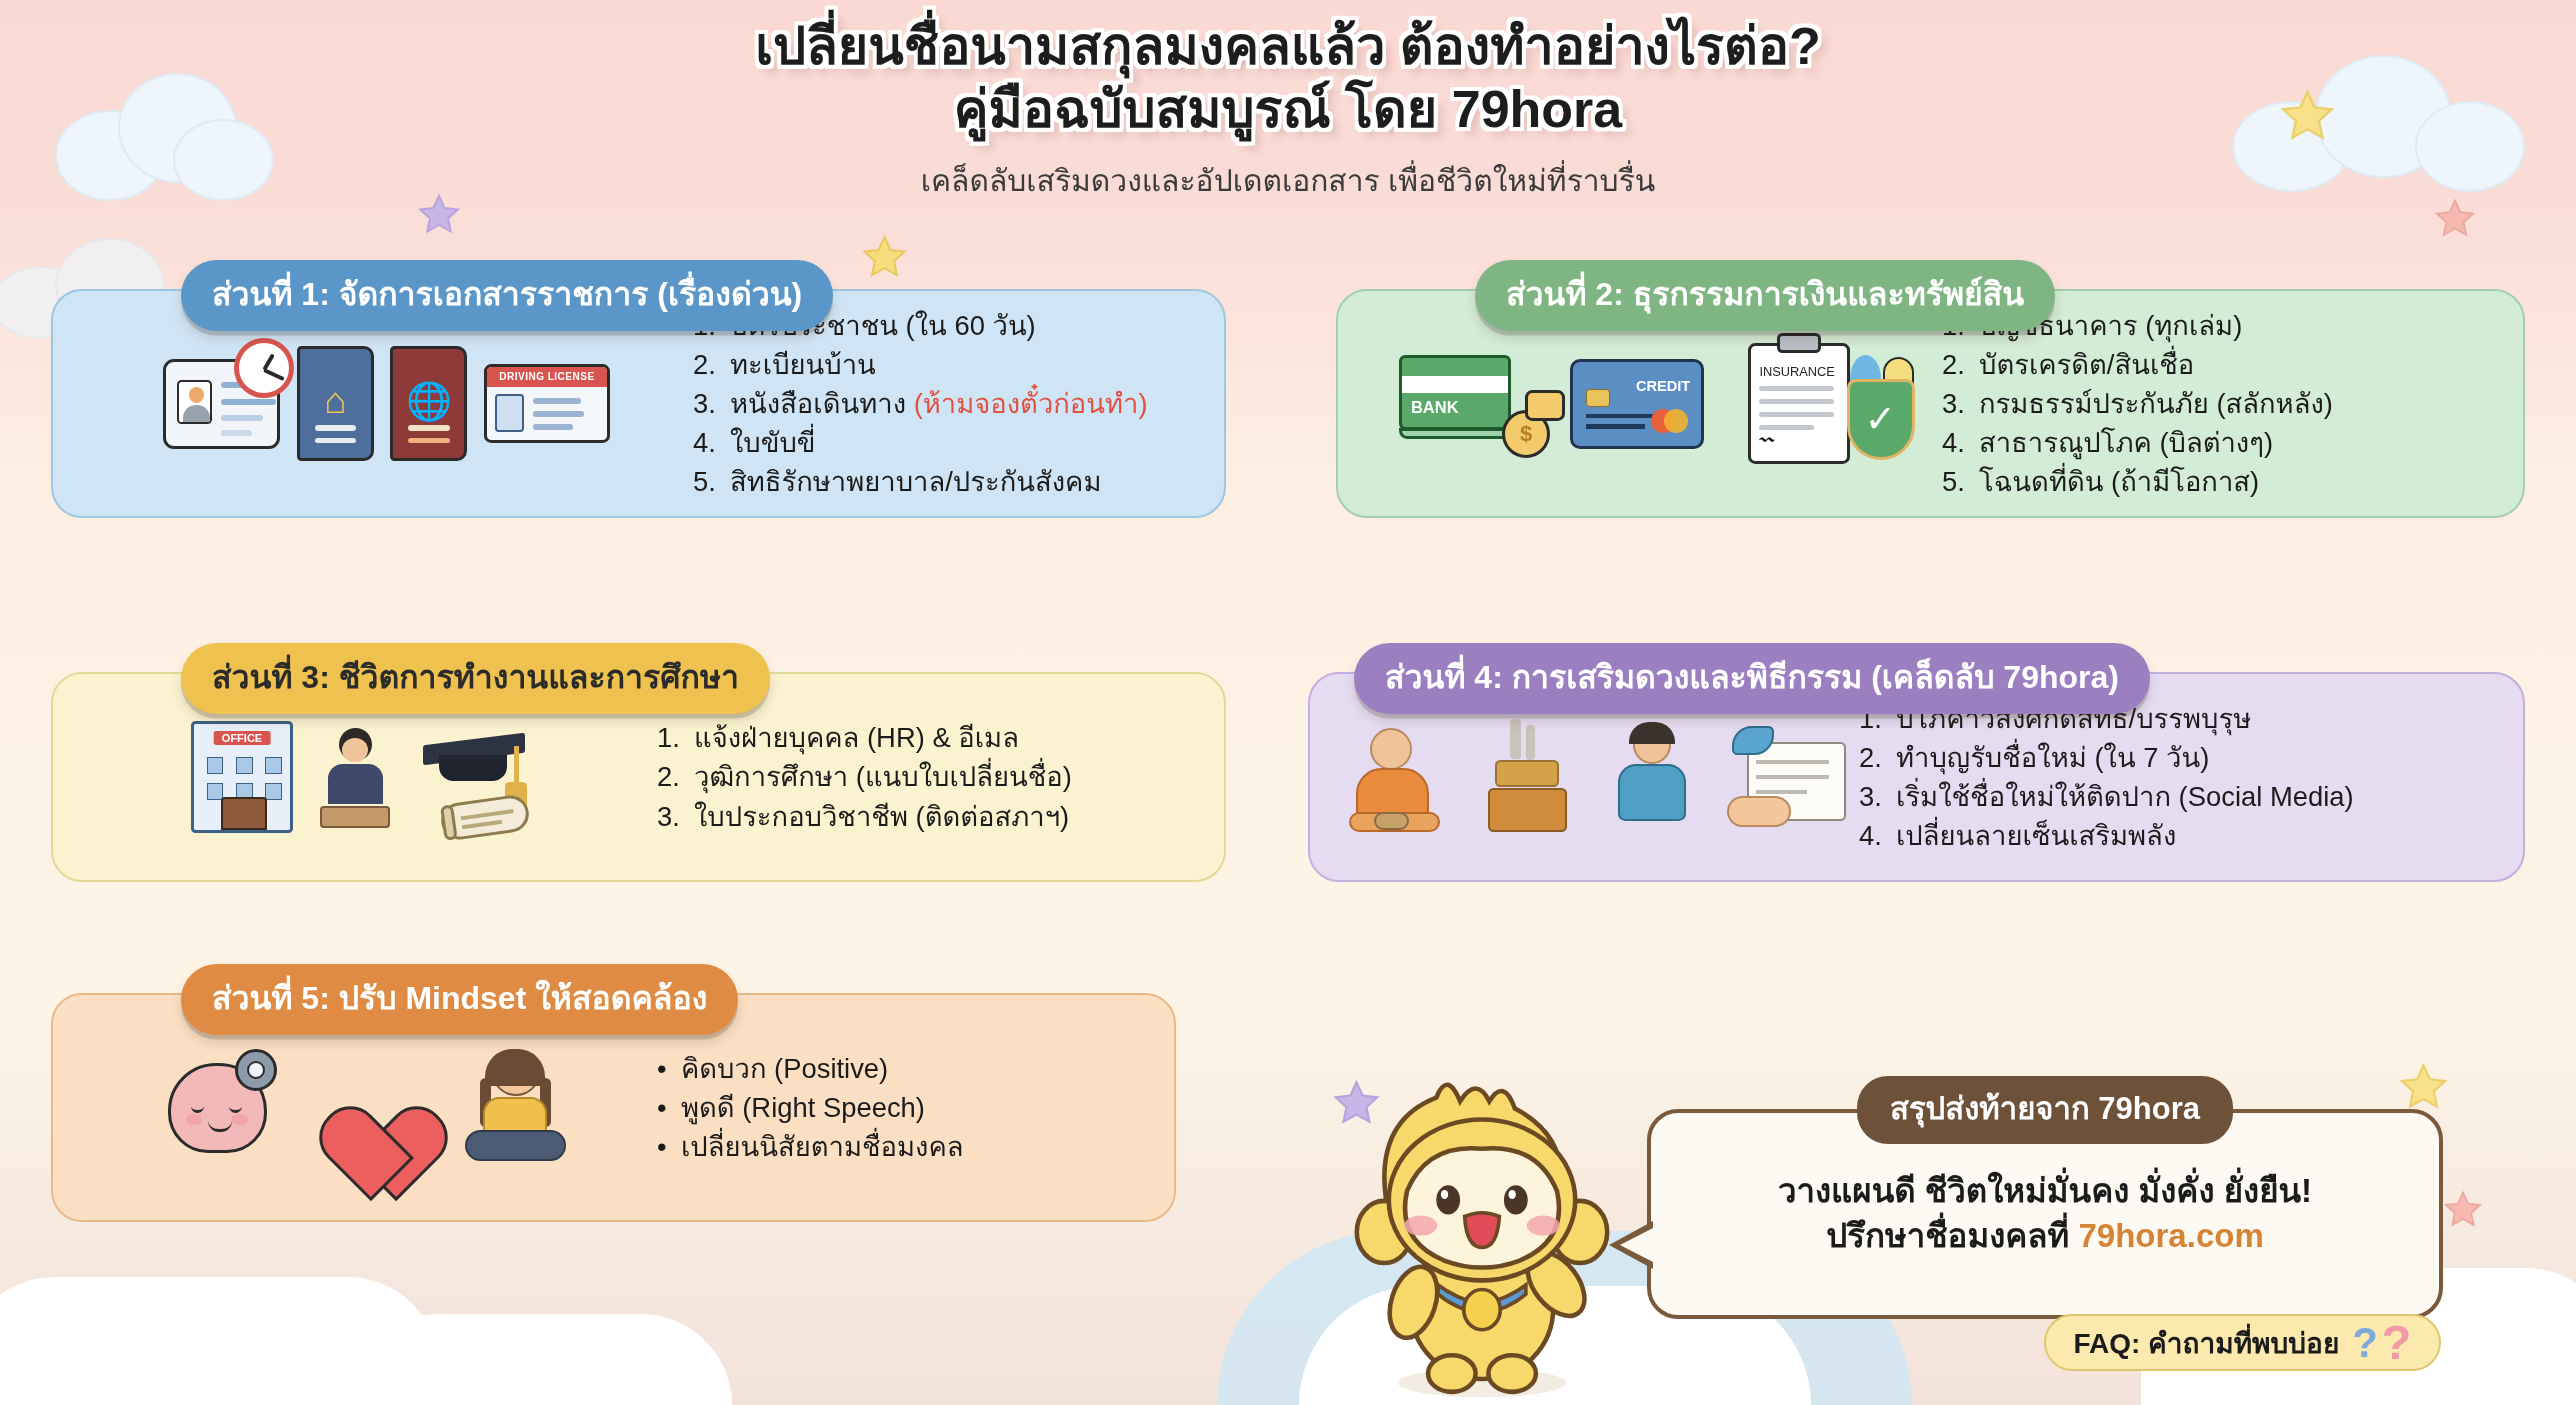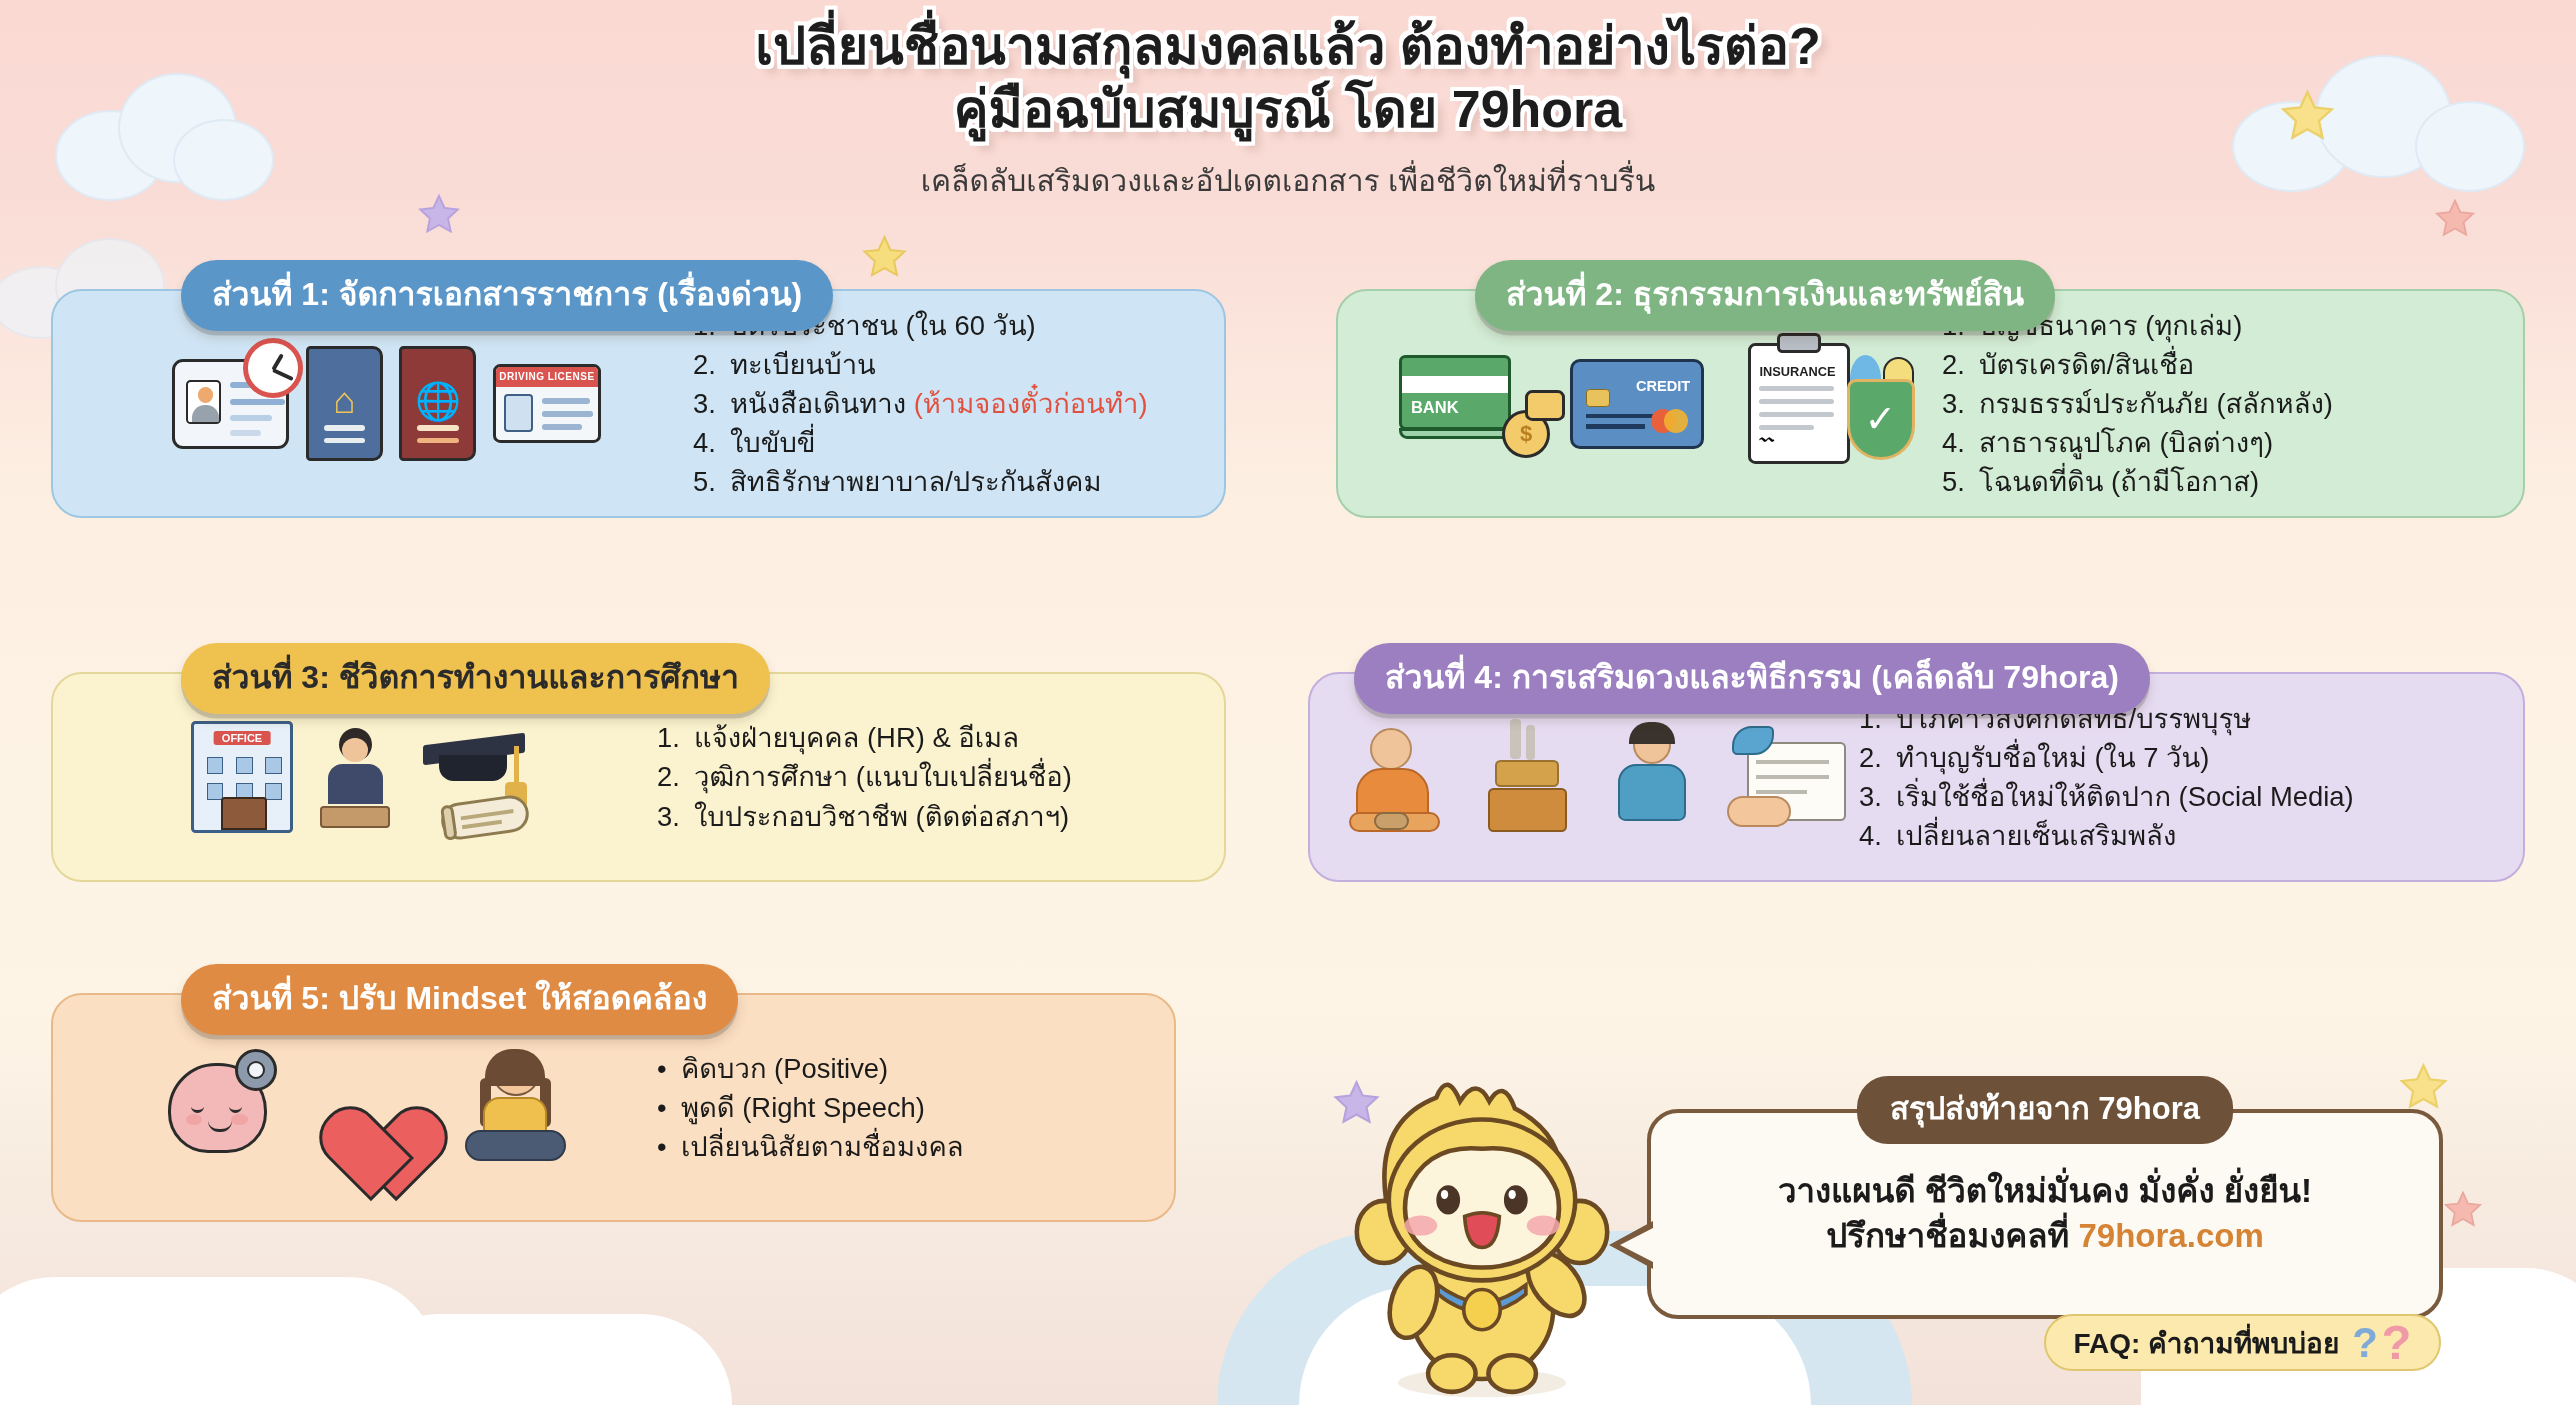--- a/index.html
+++ b/index.html
@@ -100,7 +100,7 @@
   .book { width:77px; height:115px; border-radius:4.6px 10px 10px 4.6px; position:relative; }
   .book .emb { position:absolute; left:50%; top:31px; transform:translateX(-50%); font-size:37px; }
   .book .bl { position:absolute; left:14.6px; right:14.6px; height:5.5px; border-radius:3.7px; }
-  .lic { width:108px; height:79px; background:#f4f7fa; border-radius:7.3px; position:relative; overflow:hidden;}
+  .lic { width:126px; height:79px; background:#f4f7fa; border-radius:7.3px; position:relative; overflow:hidden;}
   .lic .hd { position:absolute; left:0; right:0; top:0; height:20px; background:#d9534f; color:#fff; font-size:10px; font-weight:bold; text-align:center; line-height:20px; letter-spacing:0.5px;}
   .lic .ph2 { position:absolute; left:8.2px; top:27.4px; width:29px; height:38px; background:#cfe0f1; border:2.7px solid #3f5f85; border-radius:3.7px;}
   .lic .ln2 { position:absolute; left:46px; height:5.5px; background:#9ab4d2; border-radius:2.7px;}

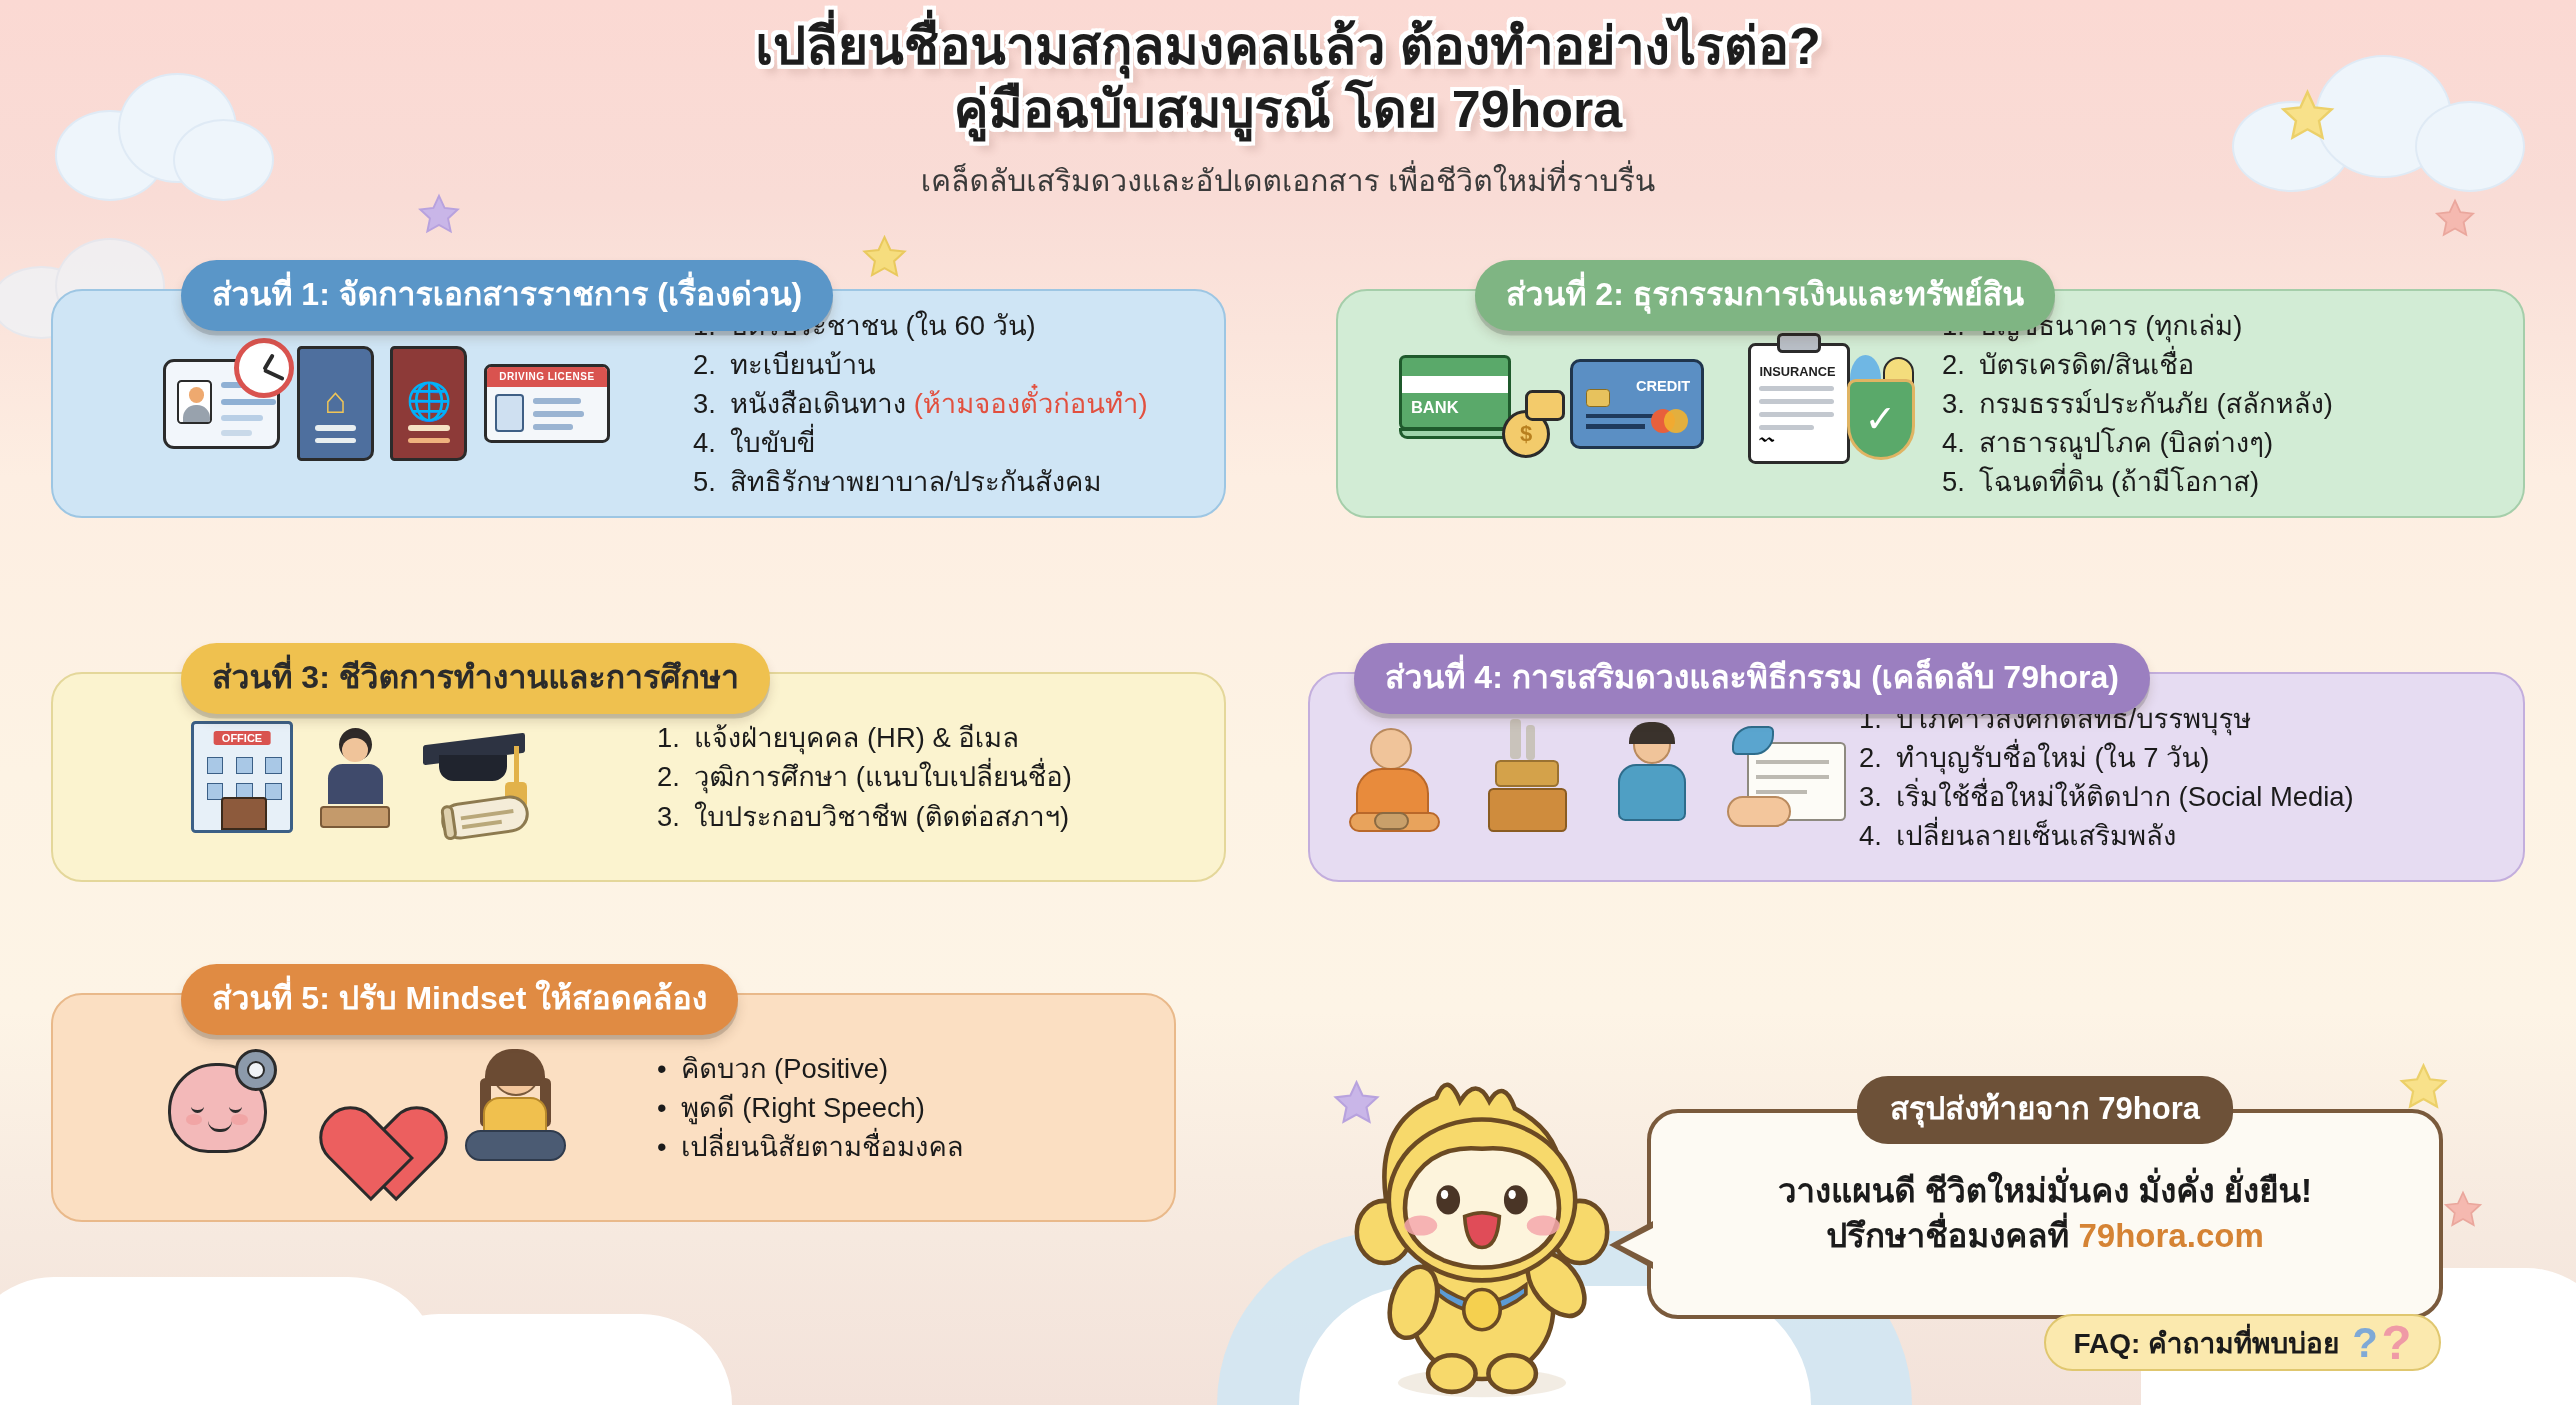--- a/index.html
+++ b/index.html
@@ -117,7 +117,7 @@
   .card .mc i { position:absolute; width:24px; height:24px; border-radius:50%; display:block;}
   .clip { width:102px; height:121px; background:#fff; border:3.7px solid #2b2b2b; border-radius:7.3px; position:relative;}
   .clip .top { position:absolute; left:50%; transform:translateX(-50%); top:-12.8px; width:44px; height:20px; background:#b8bec6; border:3.7px solid #2b2b2b; border-radius:5.5px;}
-  .clip .ttl { position:absolute; left:8.2px; top:18.3px; font-size:12.8px; font-weight:bold; color:#222;}
+  .clip .ttl { position:absolute; left:8.2px; top:18.3px; font-size:12.8px; font-weight:normal; color:#222;}
   .clip .ln3 { position:absolute; left:8.2px; right:12.8px; height:4.6px; background:#c3c8cf; border-radius:2.7px;}
   .shield { width:68px; height:81px; background:#5aa96a; border:3.7px solid #e0b463; border-radius:9.1px 9.1px 35px 35px; display:flex; align-items:center; justify-content:center; color:#fff; font-size:38px;}
   .office { width:102px; height:112px; background:#e7f0f8; border:3.7px solid #3b5f86; border-radius:4.6px; position:relative;}

